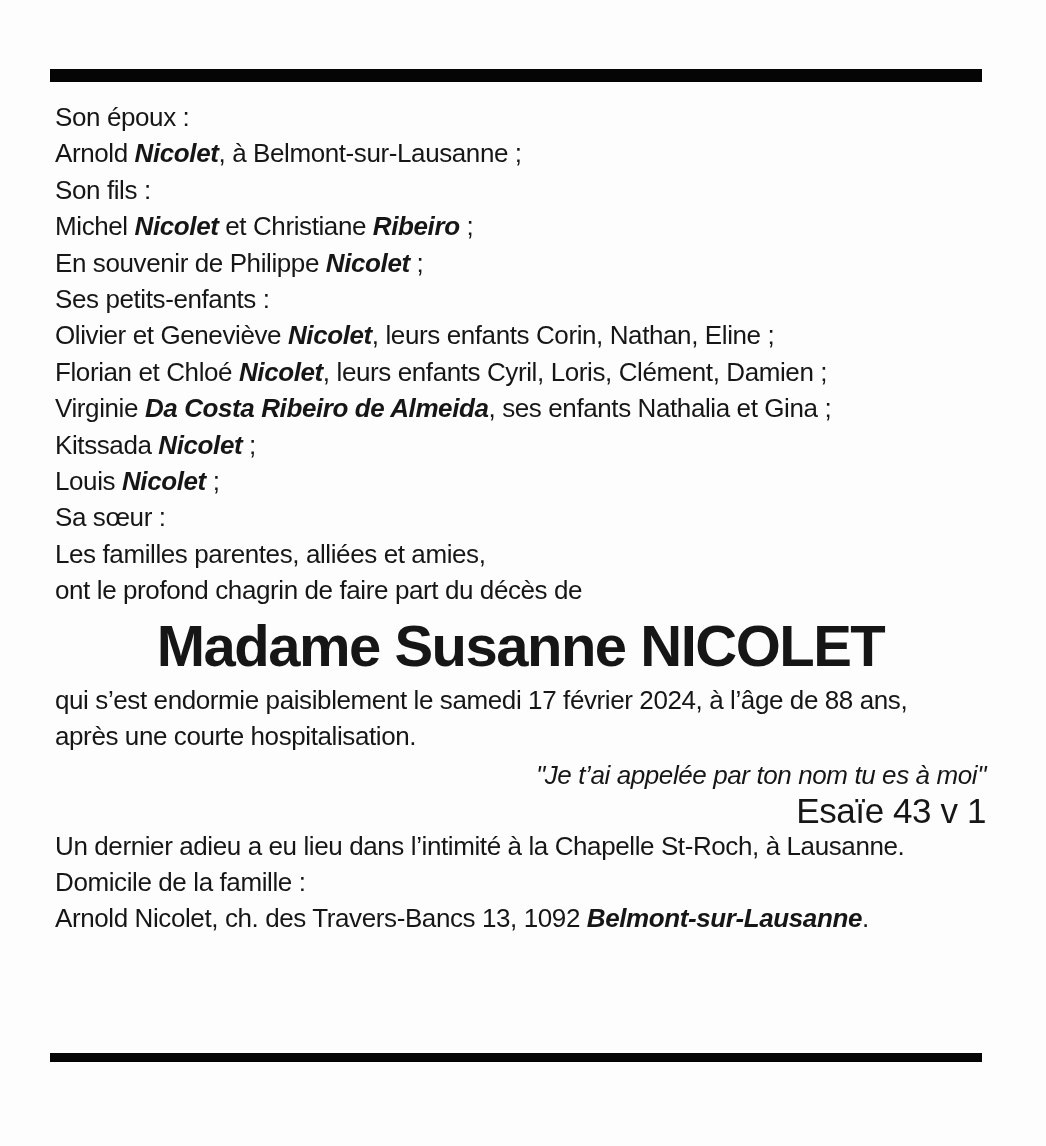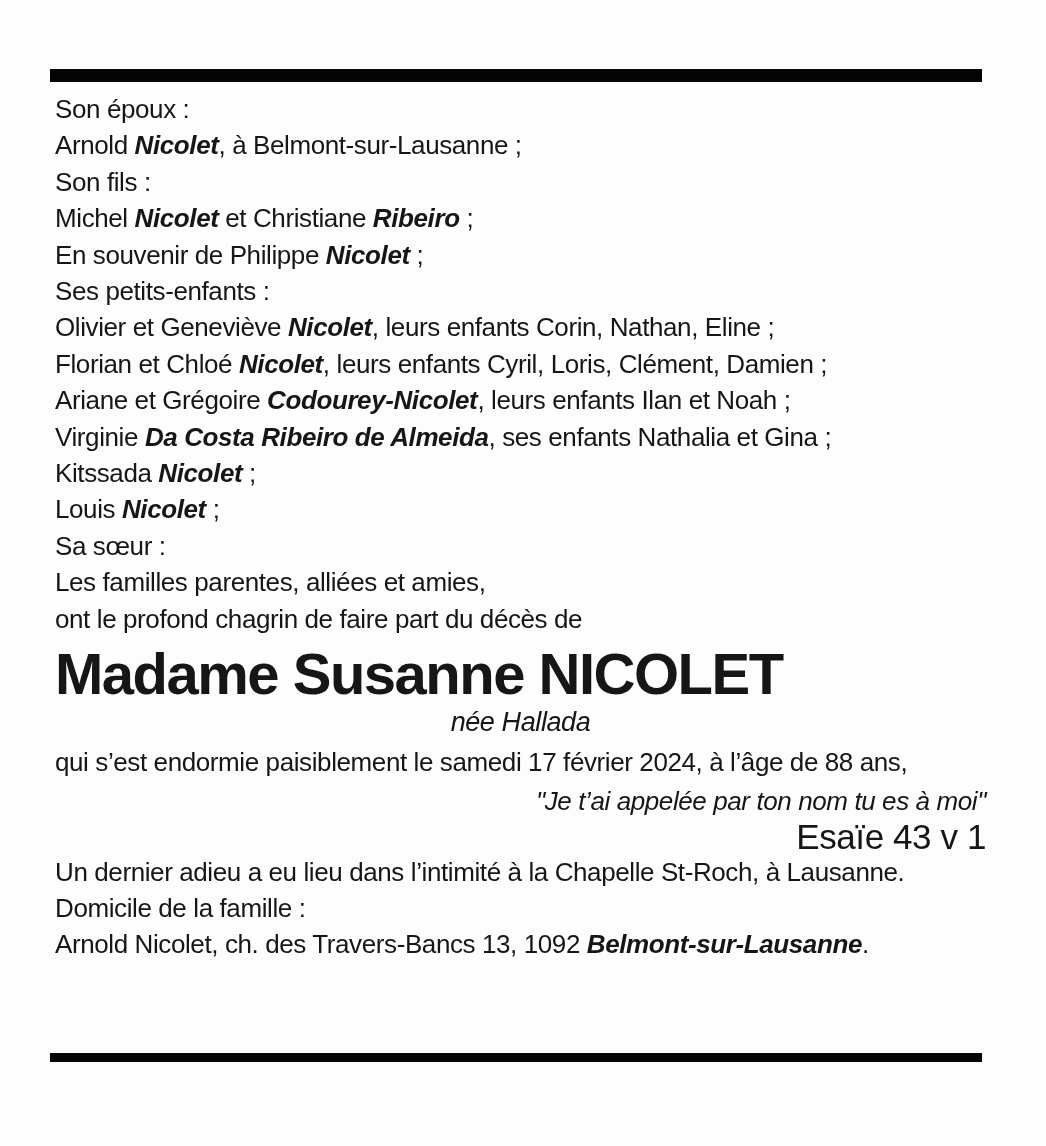--- a/index.html
+++ b/index.html
@@ -29,7 +29,7 @@
     position: absolute;
     left: 55px;
     right: 60px;
-    top: 91px;
+    top: 99px;
   }
   .line {
     font-size: 26px;

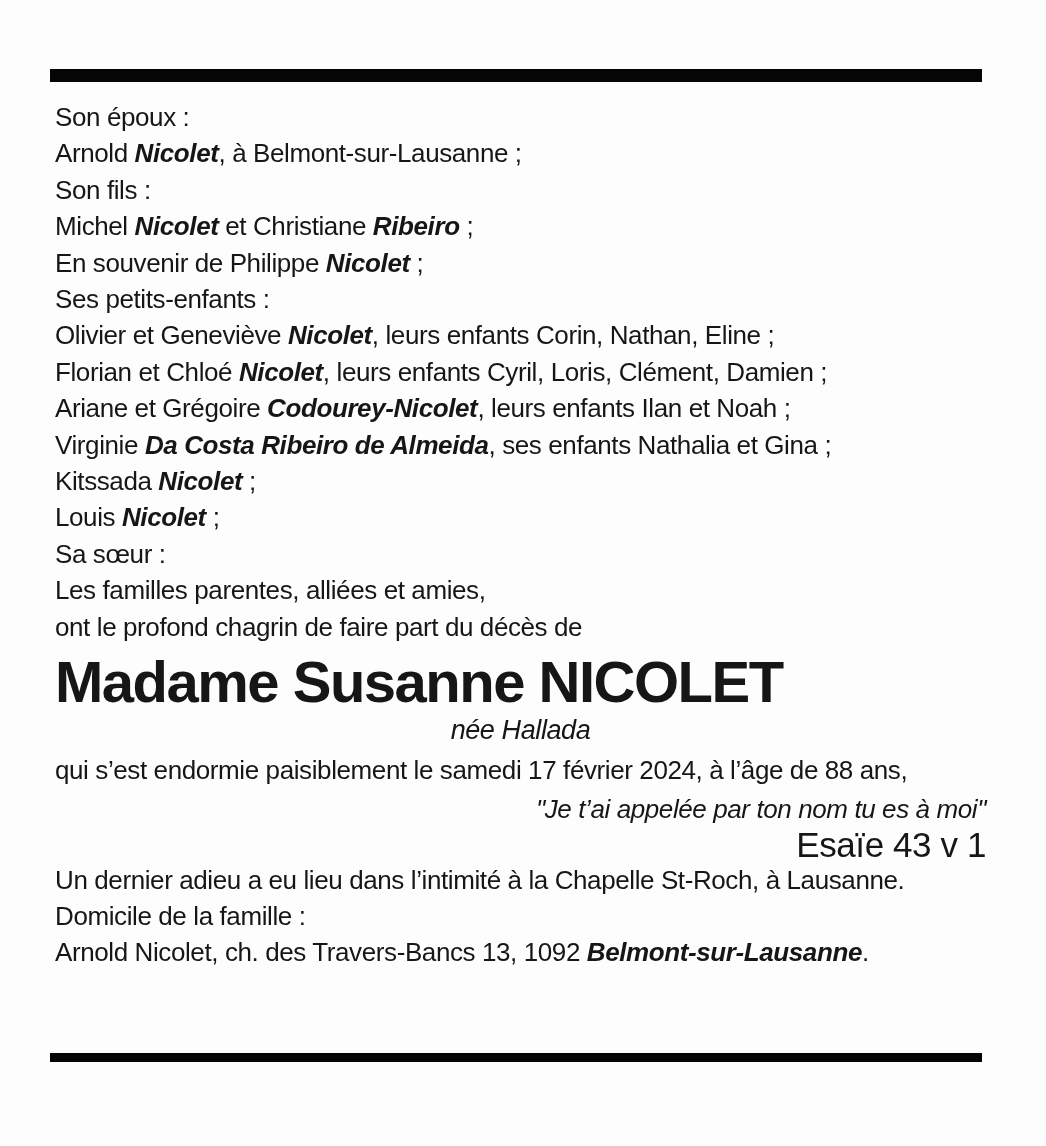--- a/index.html
+++ b/index.html
@@ -92,7 +92,6 @@
         <div class="line"><span>Ses petits-enfants :</span></div>
         <div class="line"><span>Olivier et Geneviève </span><span class="b">Nicolet</span><span>, leurs enfants Corin, Nathan, Eline ;</span></div>
         <div class="line"><span>Florian et Chloé </span><span class="b">Nicolet</span><span>, leurs enfants Cyril, Loris, Clément, Damien ;</span></div>
-        <div class="line"><span>Ariane et Grégoire </span><span class="b">Codourey-Nicolet</span><span>, leurs enfants Ilan et Noah ;</span></div>
         <div class="line"><span>Virginie </span><span class="b">Da Costa Ribeiro de Almeida</span><span>, ses enfants Nathalia et Gina ;</span></div>
         <div class="line"><span>Kitssada </span><span class="b">Nicolet</span><span> ;</span></div>
         <div class="line"><span>Louis </span><span class="b">Nicolet</span><span> ;</span></div>

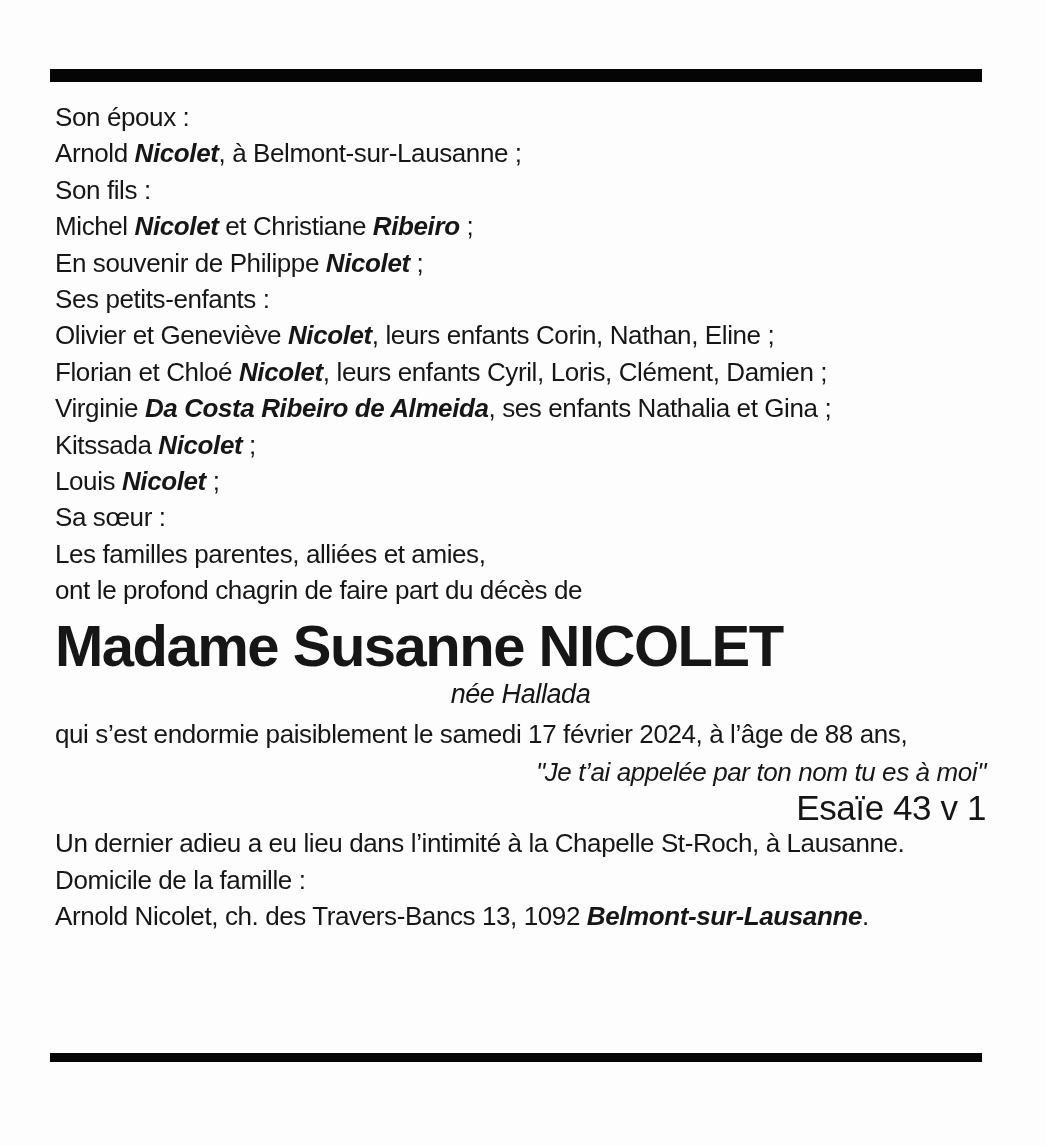--- a/index.html
+++ b/index.html
@@ -45,7 +45,7 @@
     line-height: 62px;
     font-weight: bold;
     letter-spacing: -1.5px;
-    text-align: left;
+    text-align: center;
     white-space: nowrap;
   }
   .maiden-name {

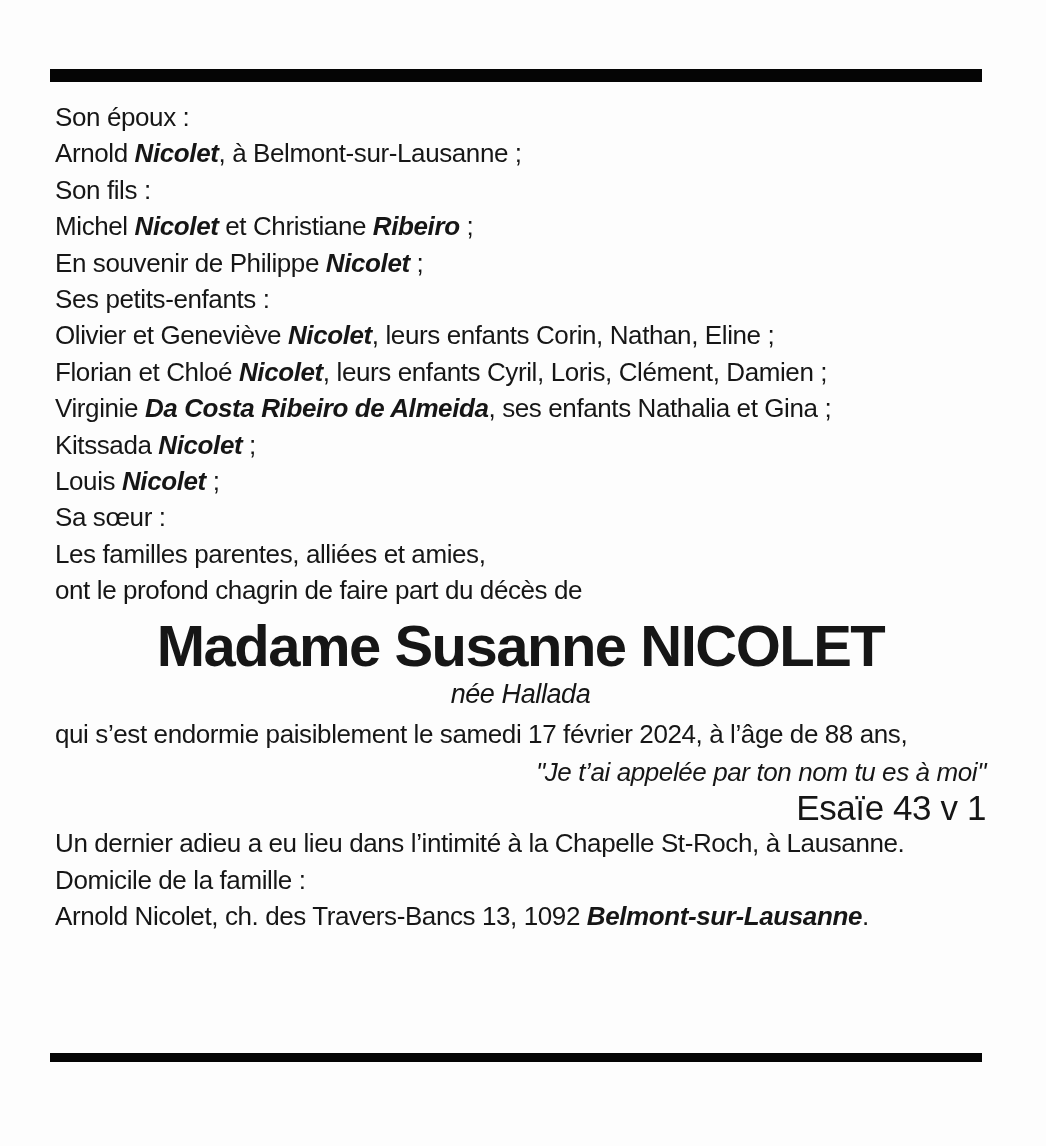--- a/index.html
+++ b/index.html
@@ -102,7 +102,6 @@
 
     <h1 class="deceased-name">Madame Susanne NICOLET</h1>
 
-    <div class="maiden-name">née Hallada</div>
 
     <div class="death-statement">
         <div class="line"><span>qui s’est endormie paisiblement le samedi 17 février 2024, à l’âge de 88 ans,</span></div>

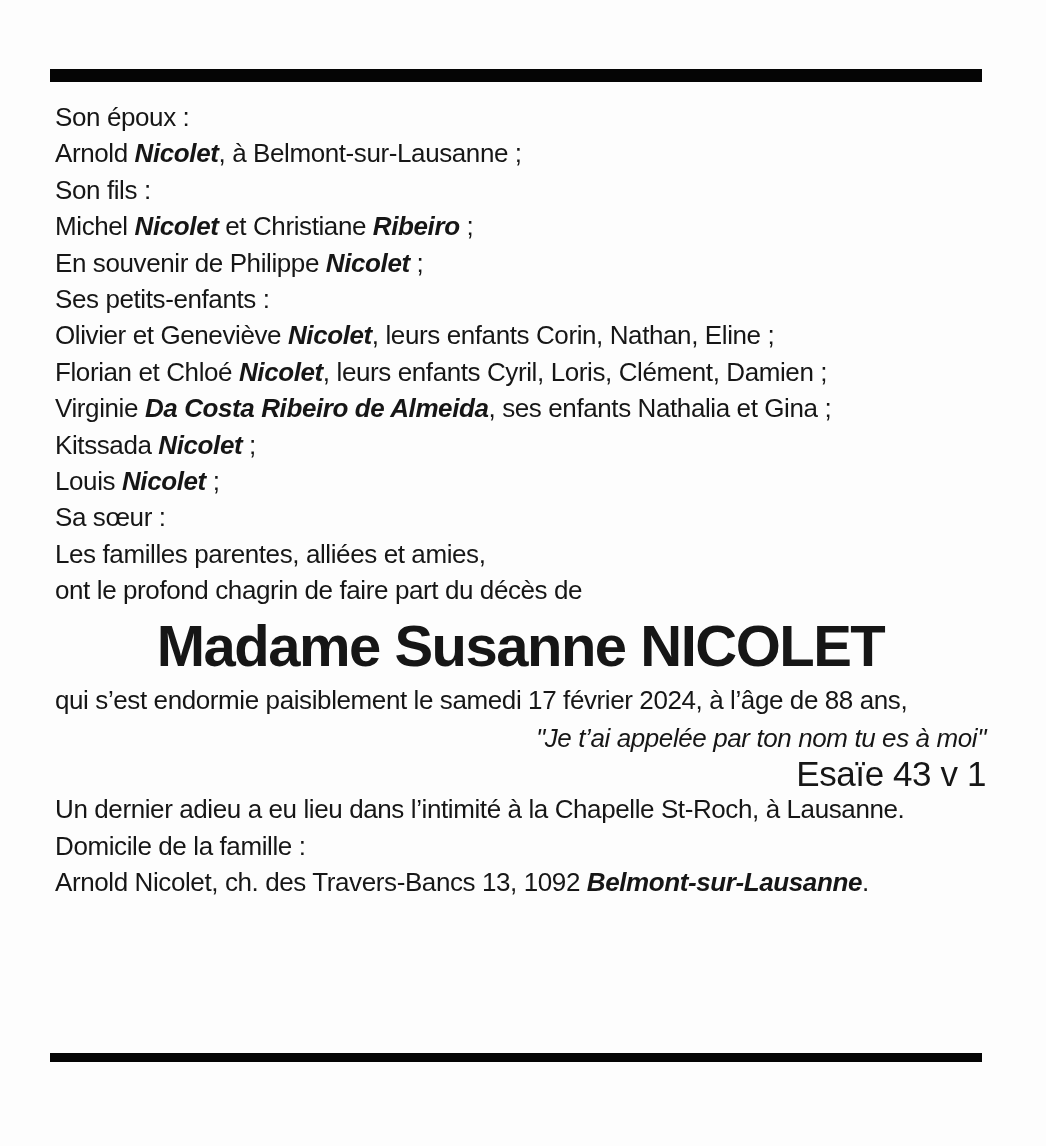--- a/index.html
+++ b/index.html
@@ -105,6 +105,7 @@
 
     <div class="death-statement">
         <div class="line"><span>qui s’est endormie paisiblement le samedi 17 février 2024, à l’âge de 88 ans,</span></div>
+        <div class="line"><span>après une courte hospitalisation.</span></div>
       </div>
 
     <div class="quote-block">

